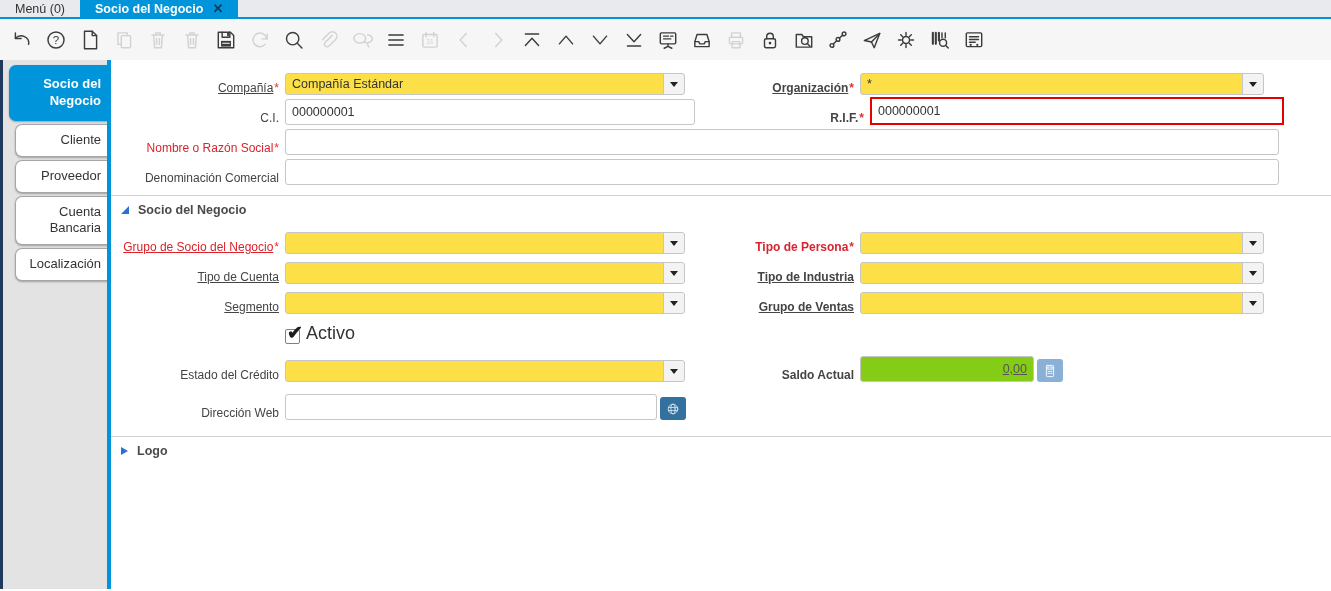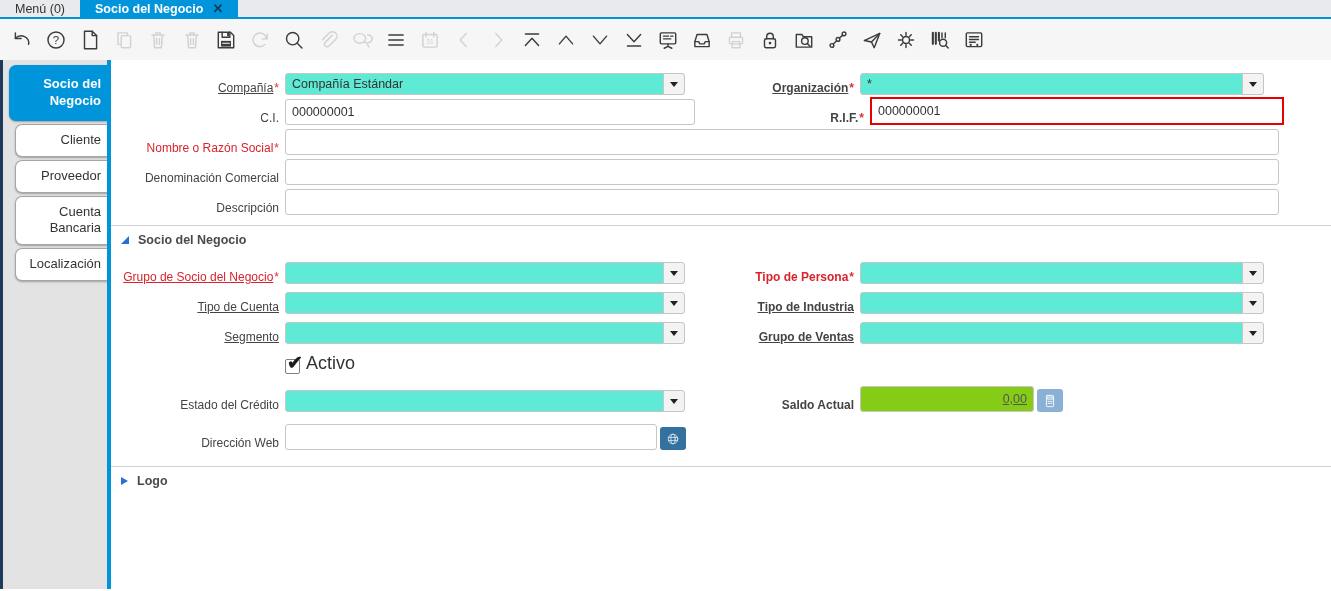--- a/index.html
+++ b/index.html
@@ -34,7 +34,7 @@
   .link { text-decoration:underline; cursor:pointer; }
   .mand { color:#d9232d; }
   .req { color:#e03131; margin-left:1px; }
-  .combo { display:flex; align-items:stretch; height:22px; background:#5eead4; border:1px solid #c6c6c6; border-radius:3px; flex:none; cursor:default; }
+  .combo { display:flex; align-items:stretch; height:22px; background:#fde047; border:1px solid #c6c6c6; border-radius:3px; flex:none; cursor:default; }
   .combo-val { flex:1; font-size:12.5px; color:#333; padding:3px 0 0 6px; overflow:hidden; white-space:nowrap; }
   .combo-btn { width:21px; border-left:1px solid #c6c6c6; background:#f3f3f3; border-radius:0 2px 2px 0; display:flex; align-items:center; justify-content:center; cursor:pointer; }
   .caret { width:0; height:0; border-left:4px solid transparent; border-right:4px solid transparent; border-top:5px solid #222; }

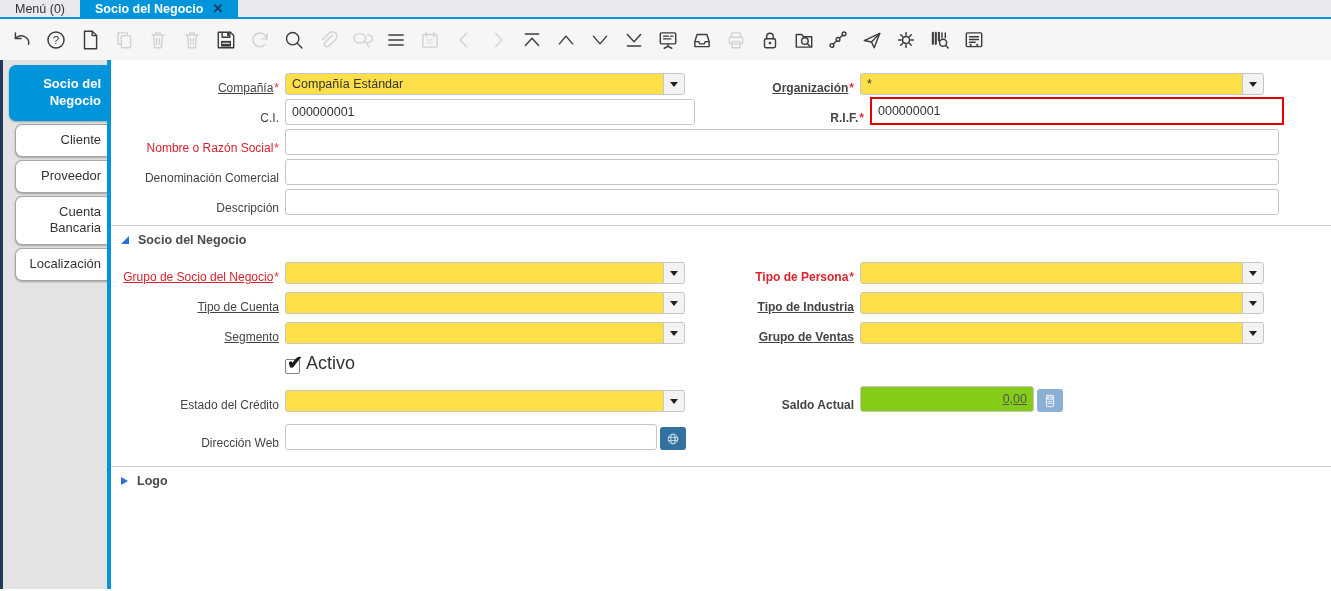--- a/index.html
+++ b/index.html
@@ -305,10 +305,6 @@
       <input class="tinput w994" value="" style="">
     </div>
 
-    <div class="frow">
-      <div class="lab lab1"><span>Descripción</span></div>
-      <input class="tinput w994" value="" style="">
-    </div>
 
     <div class="sep"></div>
 

